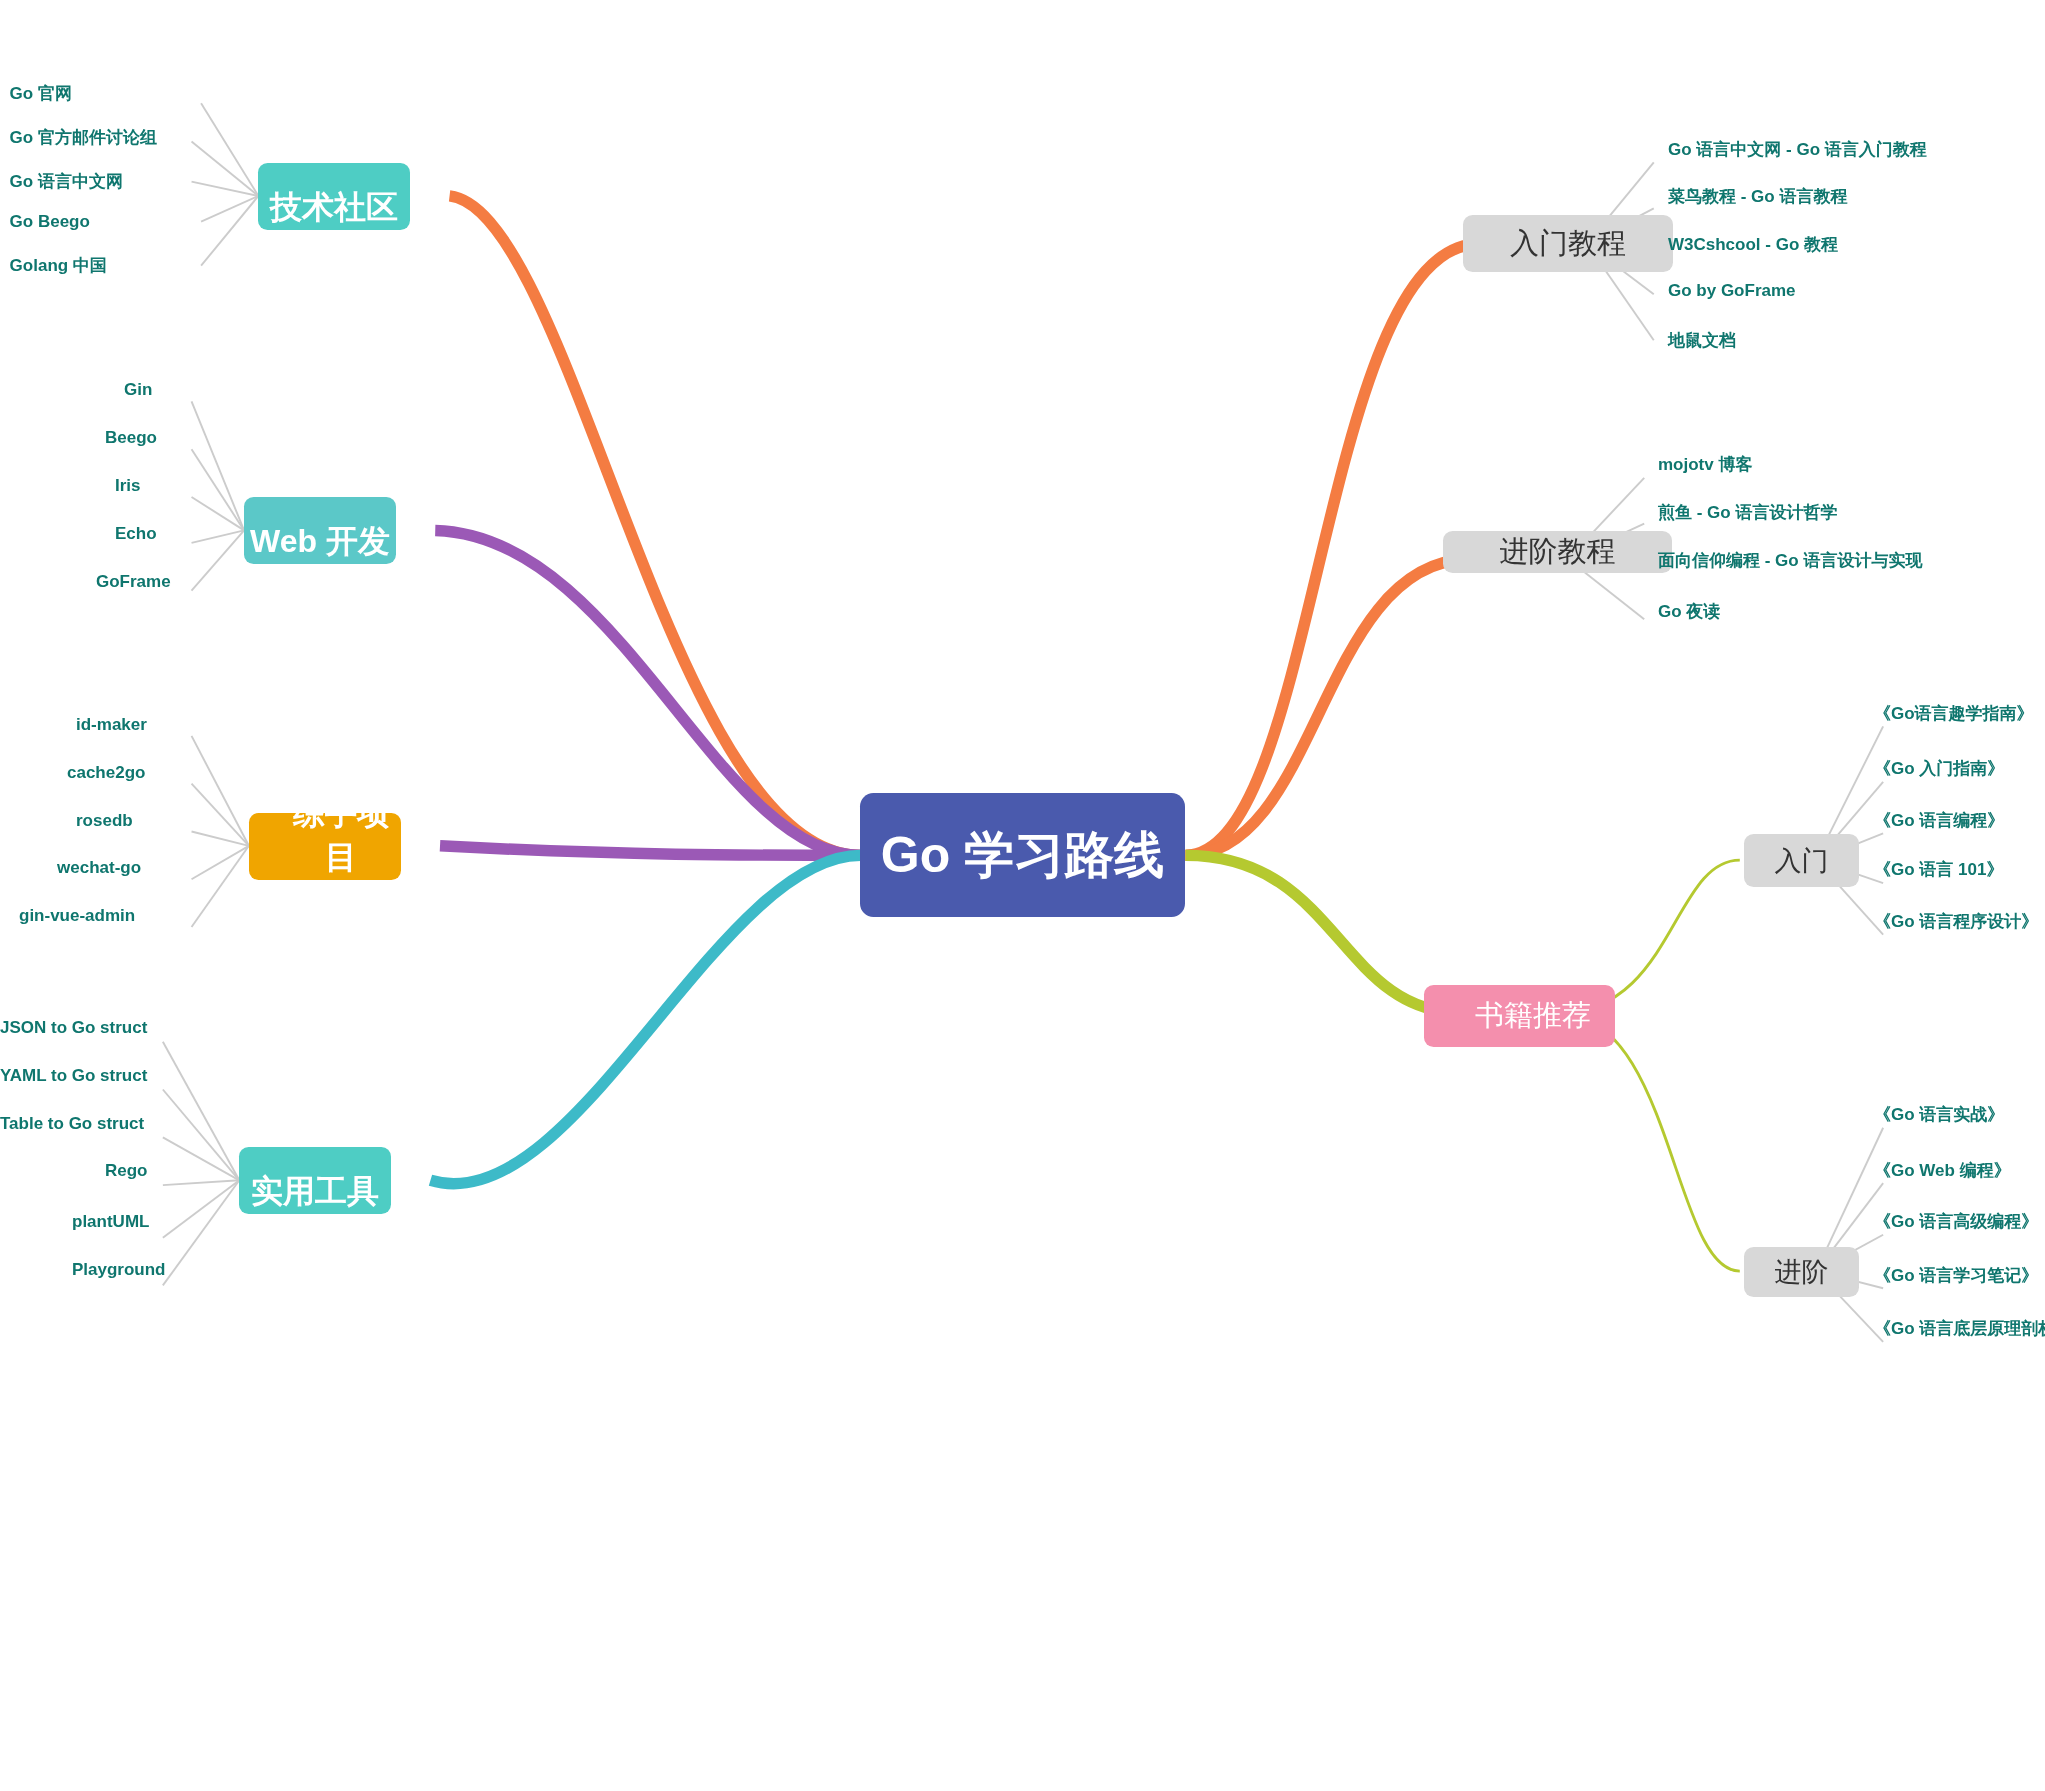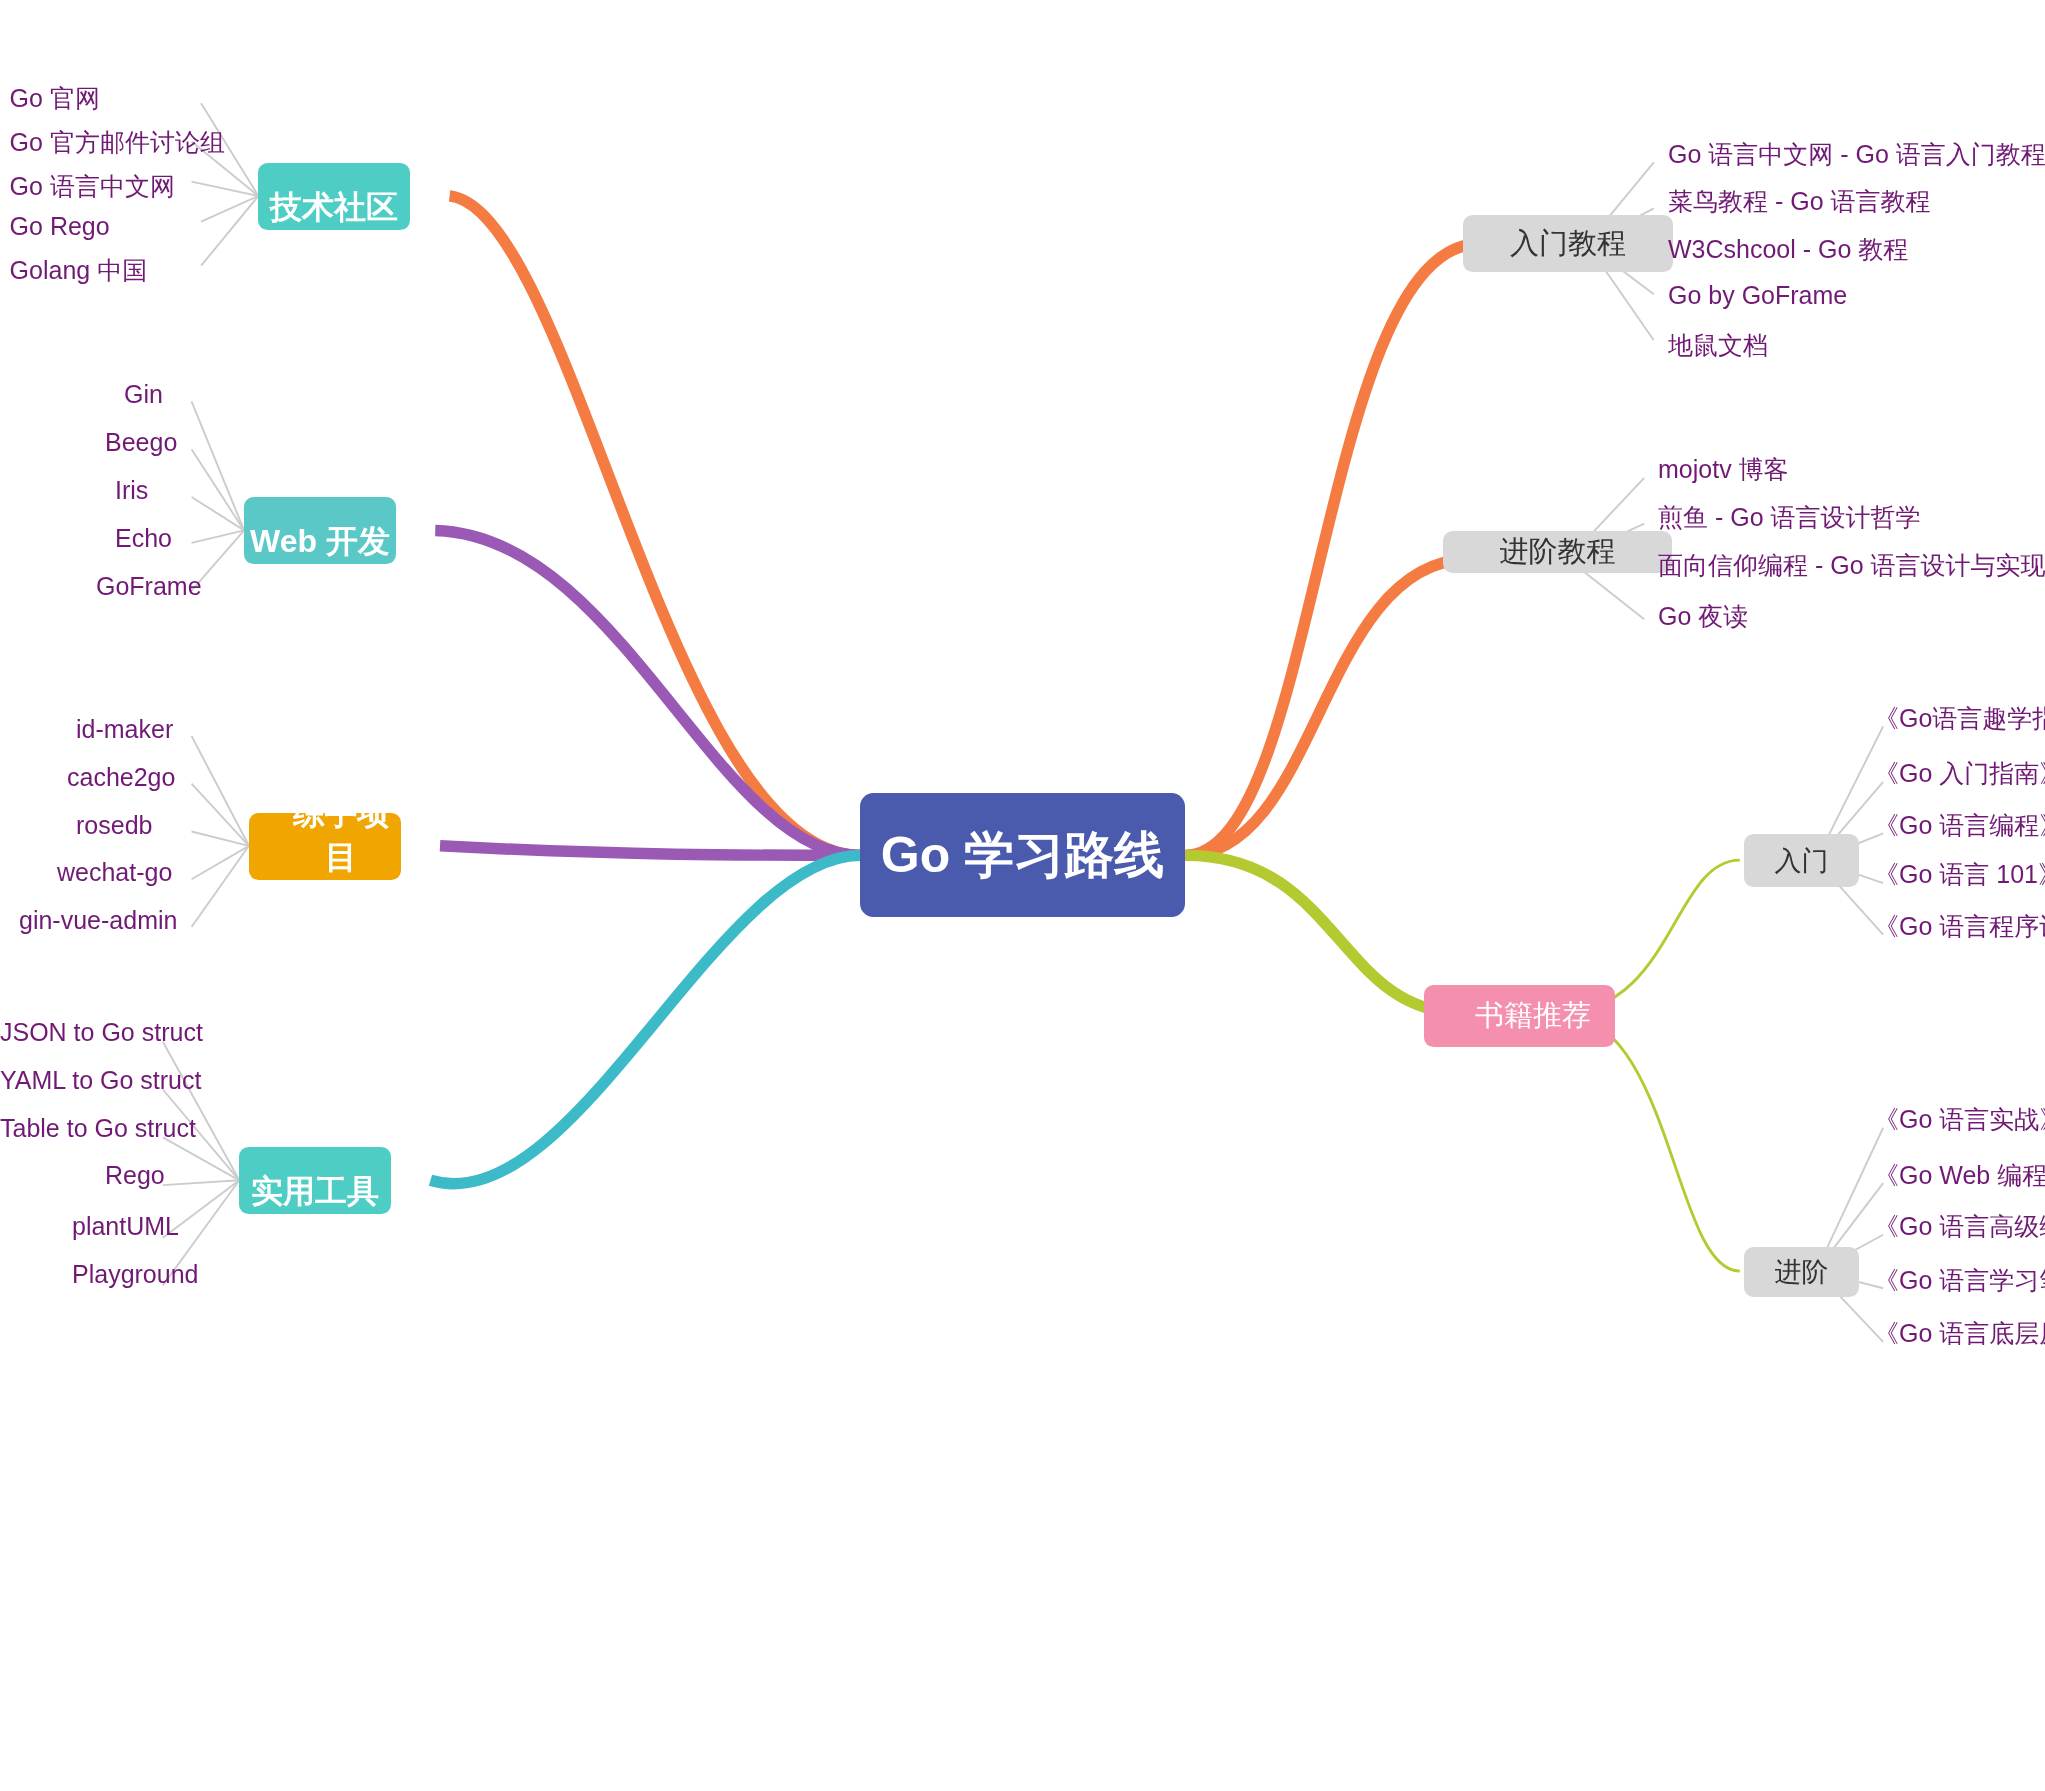--- a/index.html
+++ b/index.html
@@ -71,9 +71,10 @@
     
     .node-leaf {
       position: absolute;
-      font-size: 25px;
-      color: #701a75;
+      font-size: 17px;
+      color: #0f766e;
       white-space: nowrap;
+      font-weight: bold;
     }
   </style>
 </head>

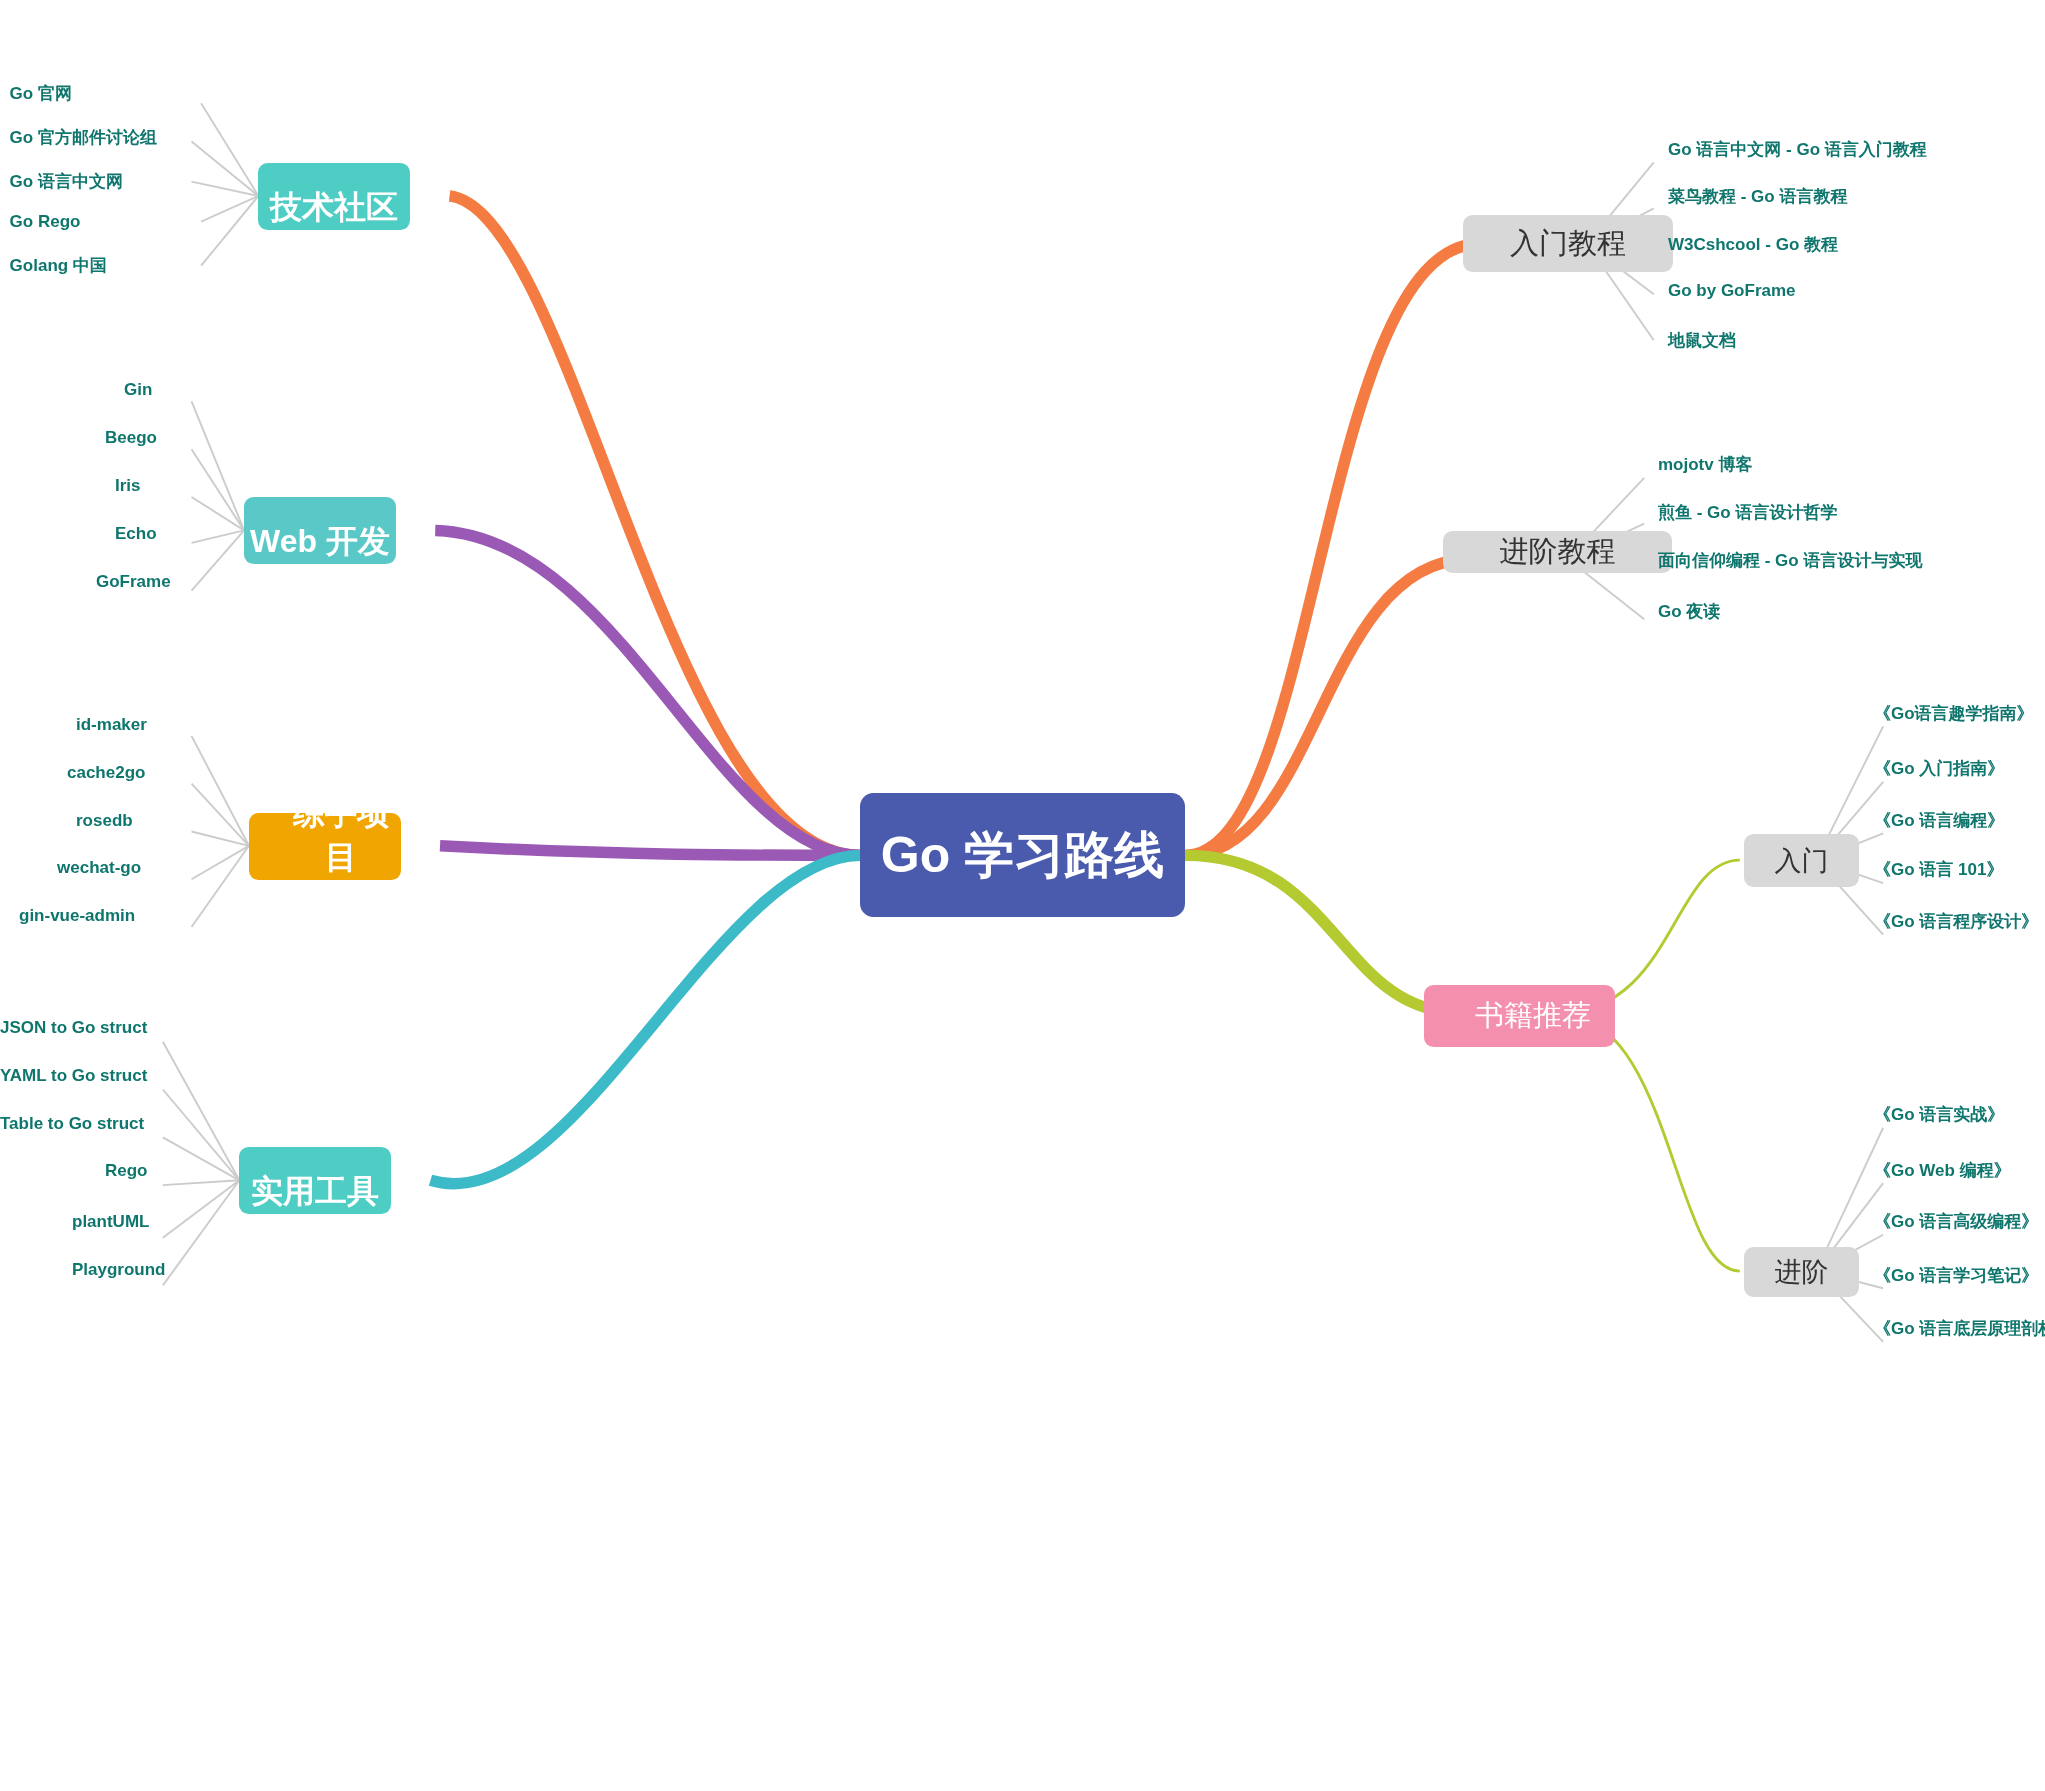--- a/index.html
+++ b/index.html
@@ -179,7 +179,7 @@
 <div class="node-leaf" style="left:9.6px; top:82px;"><span>Go 官网</span></div>
 <div class="node-leaf" style="left:9.6px; top:126px;"><span>Go 官方邮件讨论组</span></div>
 <div class="node-leaf" style="left:9.6px; top:170px;"><span>Go 语言中文网</span></div>
-<div class="node-leaf" style="left:9.6px; top:212px;"><span>Go Rego</span></div>
+<div class="node-leaf" style="left:9.6px; top:212px;"><span>Go Beego</span></div>
 <div class="node-leaf" style="left:9.6px; top:254px;"><span>Golang 中国</span></div>
 
 <div class="node-leaf" style="left:124px; top:380px;"><span>Gin</span></div>

